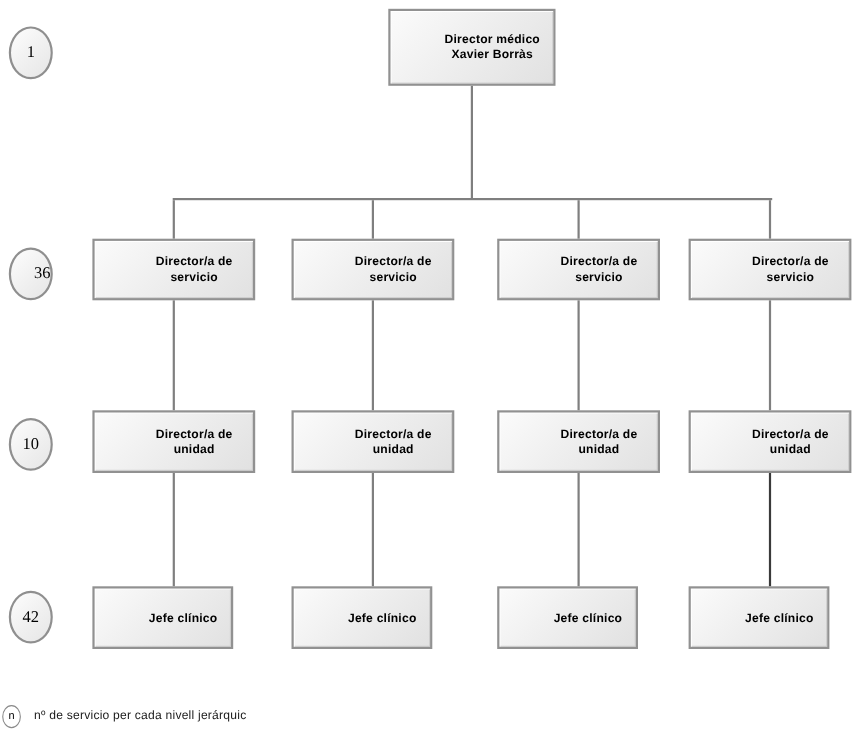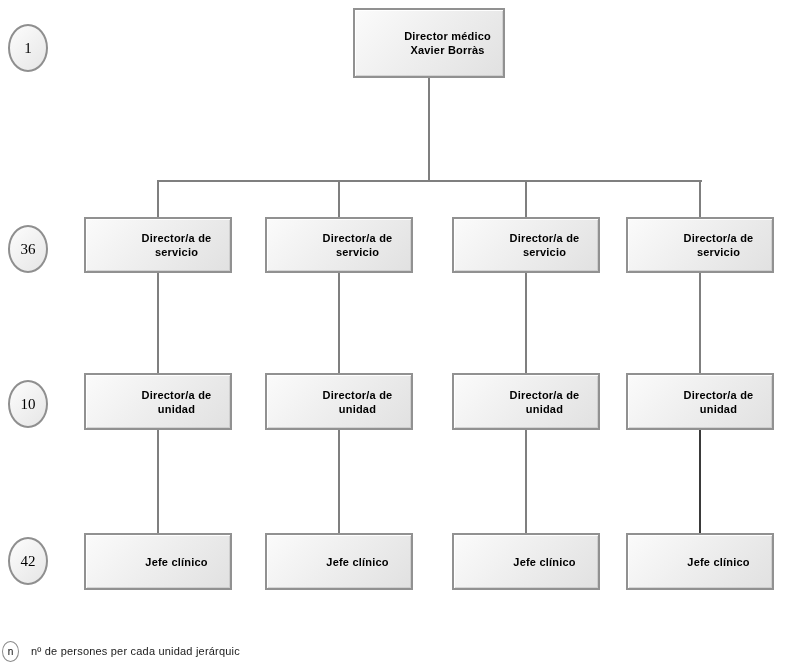--- a/index.html
+++ b/index.html
@@ -58,7 +58,7 @@
     font-family: "Liberation Serif", serif; font-size: 15px; color: #000;
   }
   .e1 { left: 8px; top: 24px; }
-  .e2 { left: 8px; top: 225px; }
+  .e2 { left: 8px; top: 225px; justify-content: flex-end; }
   .e3 { left: 8px; top: 380px; }
   .e4 { left: 8px; top: 537px; }
 

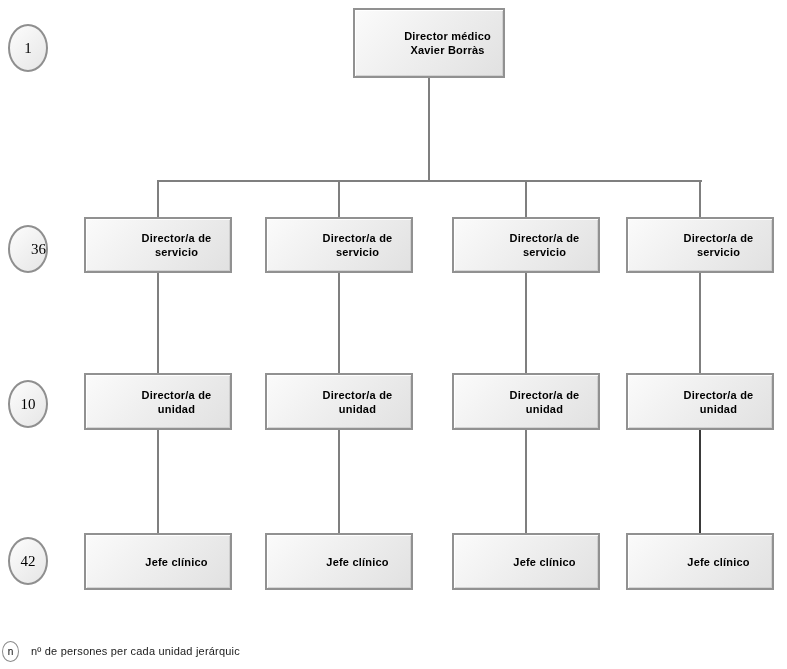--- a/index.html
+++ b/index.html
@@ -25,7 +25,7 @@
   .node-root { left: 353px; top: 8px; width: 152px; height: 70px; }
   .r2 { top: 217px; height: 56px; width: 148px; }
   .r3 { top: 373px; height: 57px; width: 148px; }
-  .r4 { top: 533px; height: 57px; width: 148px; }
+  .r4 { top: 533px; height: 57px; width: 128px; }
   .c1 { left: 84px; } .c2 { left: 265px; } .c3 { left: 452px; } .c4 { left: 626px; }
 
   

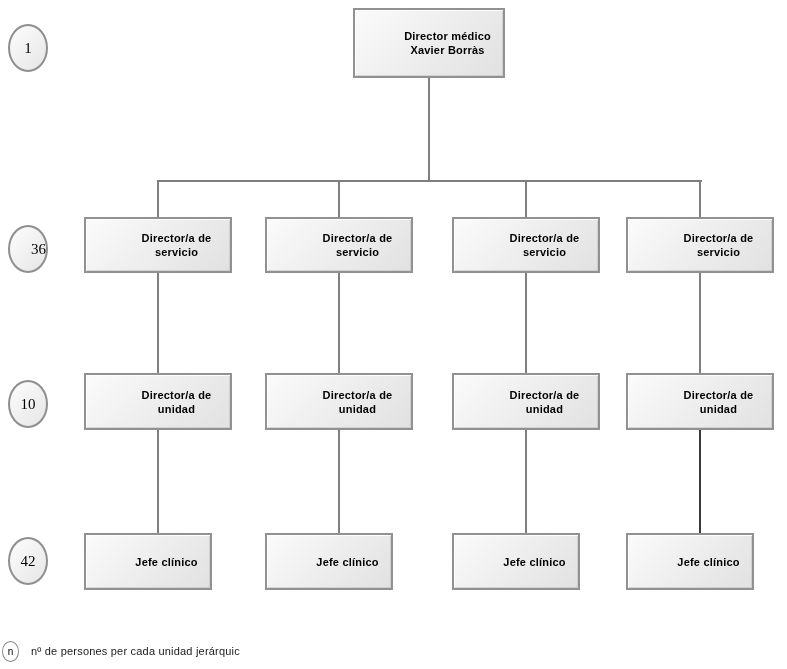--- a/index.html
+++ b/index.html
@@ -160,7 +160,7 @@
     <div class="legend-circle">
       <span>n</span>
     </div>
-    <span class="legend-text">nº de persones per cada unidad jerárquic</span>
+    <span class="legend-text">nº de servicio per cada nivell jerárquic</span>
   </div>
 
 </div>

